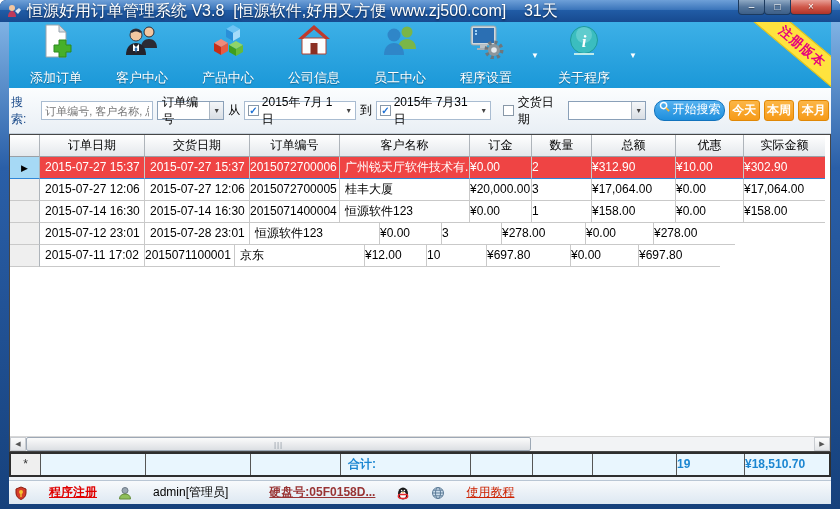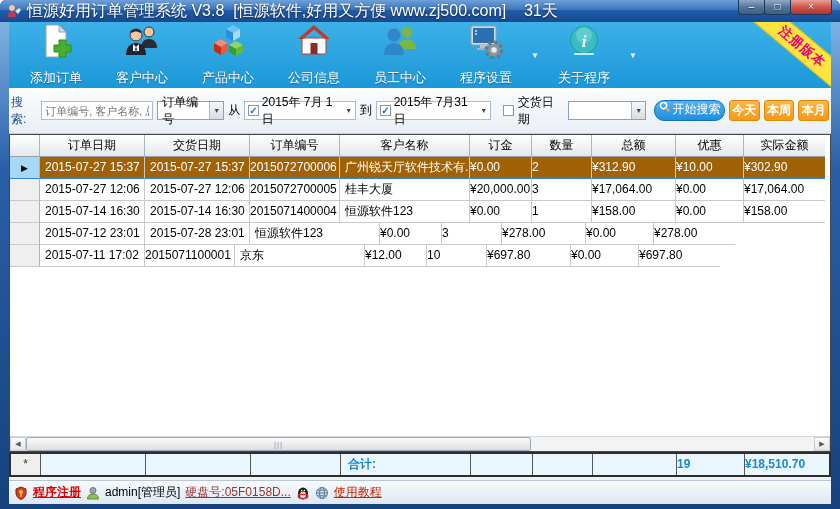--- a/index.html
+++ b/index.html
@@ -67,7 +67,7 @@
   .c-dep{width:62px;}.c-qty{width:60px;}.c-tot{width:84px;}.c-disc{width:68px;}.c-act{width:81px;border-right:none;}
   .t-left{text-align:left;padding-left:5px;}
   .t-center{text-align:left;}
-  .row.selected .cell{background:#a16207;color:#fff;border-bottom-color:#2f87d8;}
+  .row.selected .cell{background:#ef4444;color:#fff;border-bottom-color:#2f87d8;}
   .row.selected .selcell{background:#a6d9f5;color:#000;}
   .marker{font-size:9px;}
   .grid-filler{flex:1;background:#fff;}

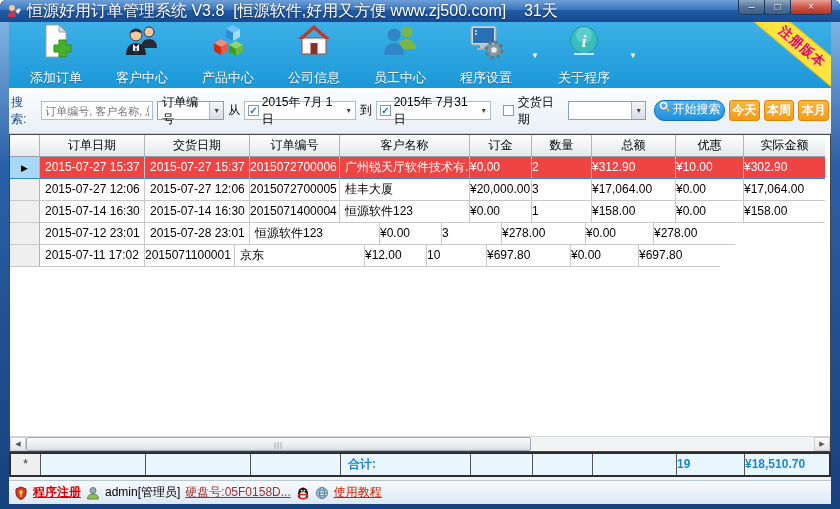--- a/index.html
+++ b/index.html
@@ -86,7 +86,7 @@
   
   .statusgap{height:3px;background:#eef2f7;flex-shrink:0;}
   .statusbar{height:24px;background:linear-gradient(180deg,#f8fafc,#dde8f2);border-top:1px solid #b9c6d4;
-    display:flex;align-items:center;gap:5px;padding:0 5px;font-size:12px;flex-shrink:0;}
+    display:flex;align-items:center;gap:21px;padding:0 5px;font-size:12px;flex-shrink:0;}
   .link{text-decoration:underline;cursor:pointer;}
   .lnk-red{color:#e00000;font-weight:bold;}
   .lnk-maroon{color:#993333;font-weight:normal;}

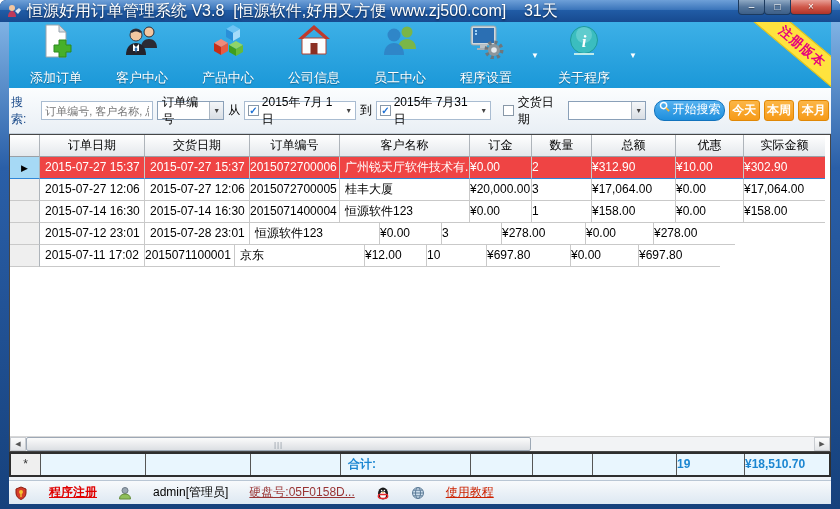--- a/index.html
+++ b/index.html
@@ -89,7 +89,7 @@
     display:flex;align-items:center;gap:21px;padding:0 5px;font-size:12px;flex-shrink:0;}
   .link{text-decoration:underline;cursor:pointer;}
   .lnk-red{color:#e00000;font-weight:bold;}
-  .lnk-maroon{color:#993333;font-weight:normal;}
+  .lnk-maroon{color:#993333;font-weight:bold;margin-left:20px;}
   .lnk-blue{color:#3344cc;}
   .lnk-red2{color:#cc2200;}
   .s-user{color:#000;}

